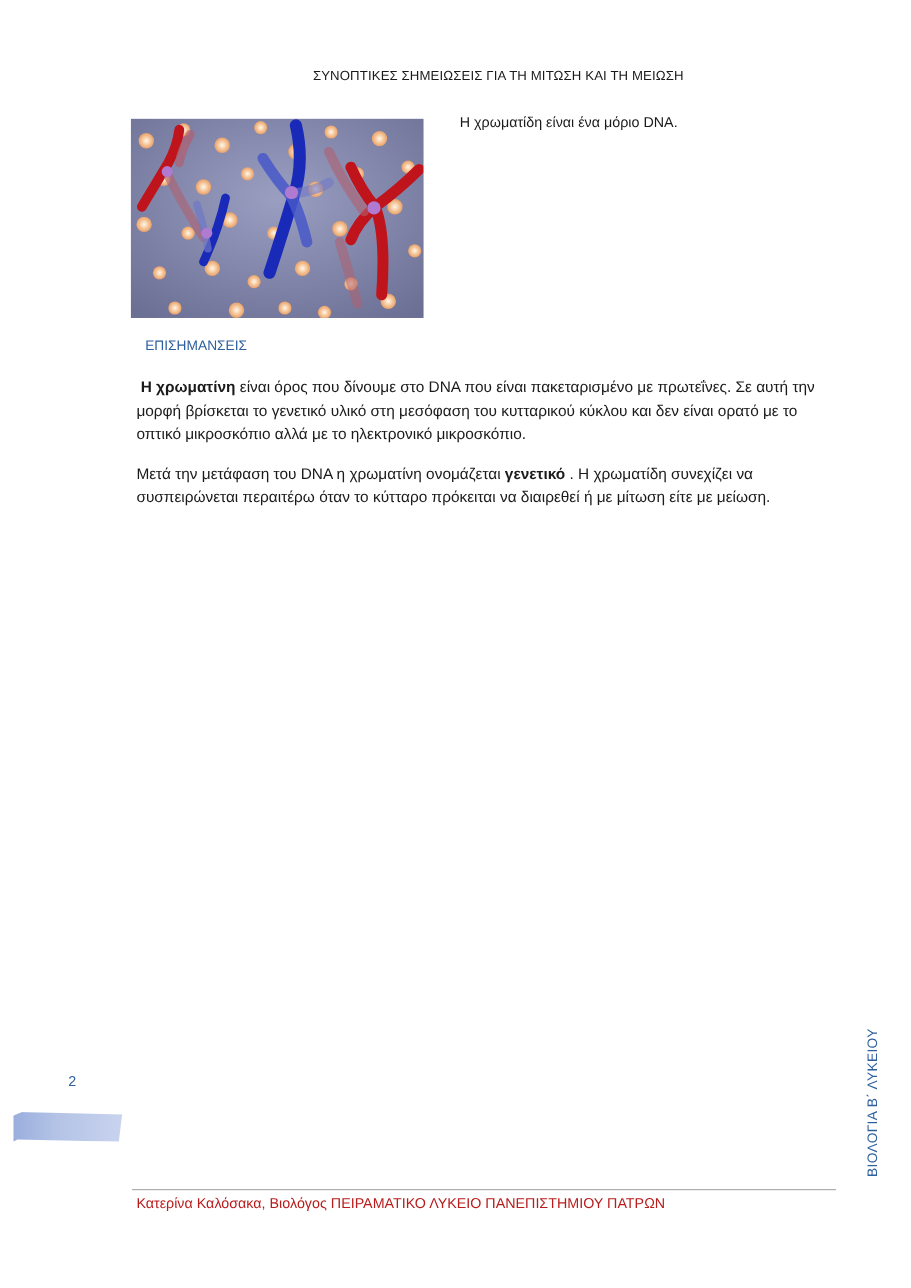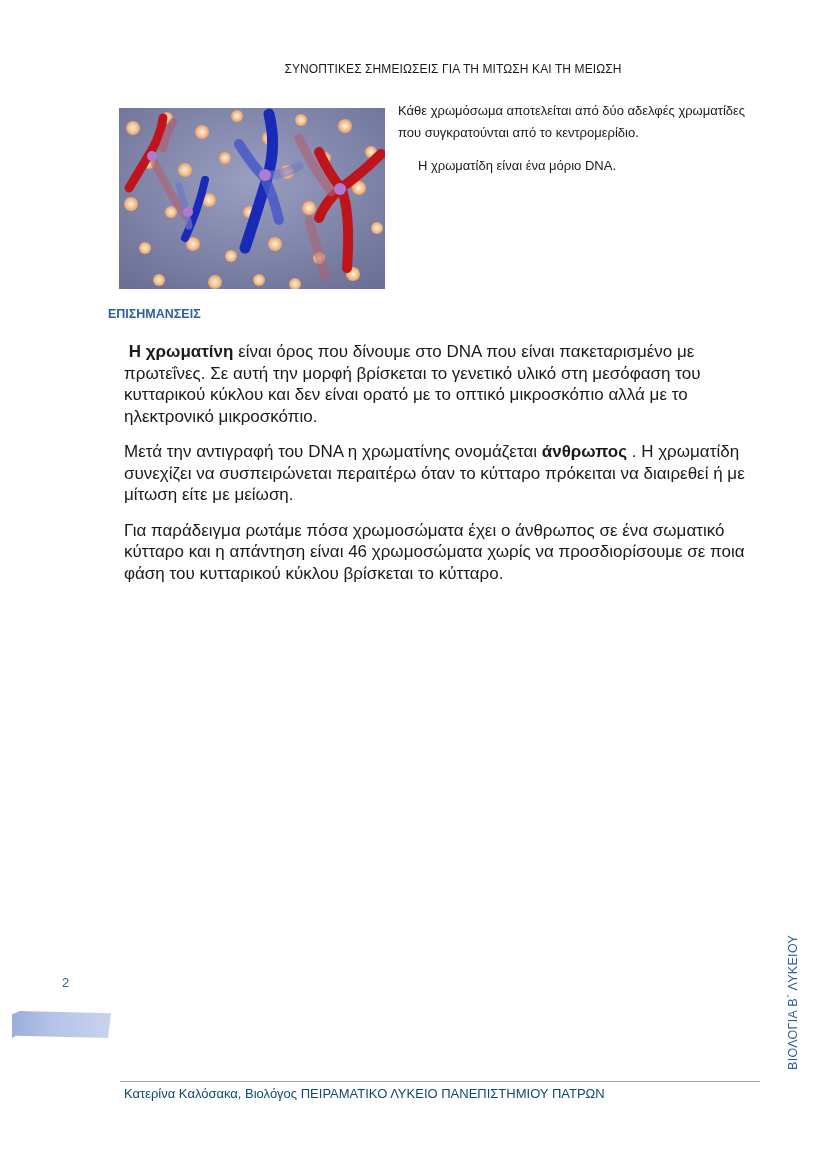--- a/index.html
+++ b/index.html
@@ -197,7 +197,6 @@
 </div>
 
 <div class="intro">
-  <p>Κάθε χρωμόσωμα αποτελείται από δύο αδελφές χρωματίδες  που συγκρατούνται από το κεντρομερίδιο.</p>
   <p class="last">Η χρωματίδη  είναι  ένα μόριο DNA.</p>
 </div>
 

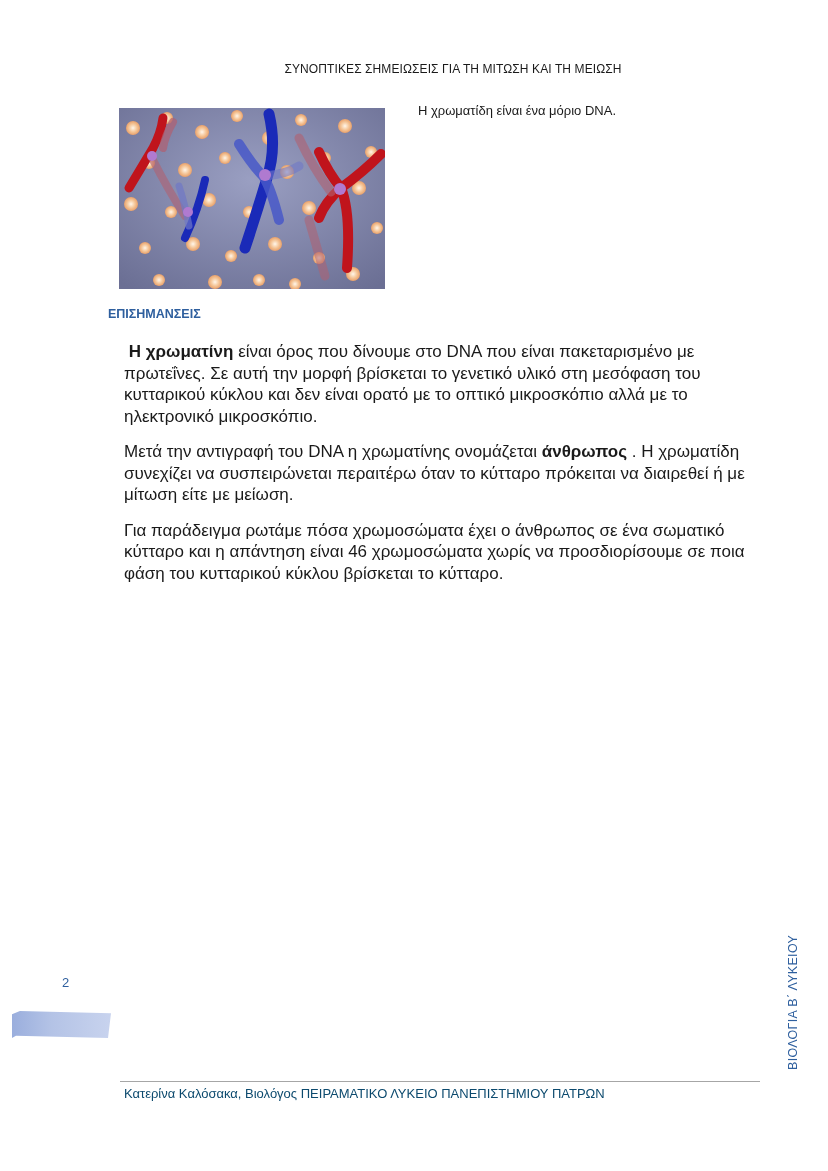--- a/index.html
+++ b/index.html
@@ -48,10 +48,10 @@
     .intro p.last { margin-left: 20px; }
     .section-title {
       position: absolute;
-      left: 108px;
+      left: 132px;
       top: 307px;
       font-size: 12.5px;
-      font-weight: bold;
+      font-weight: normal;
       color: #2e5f9e;
     }
     .body-text {

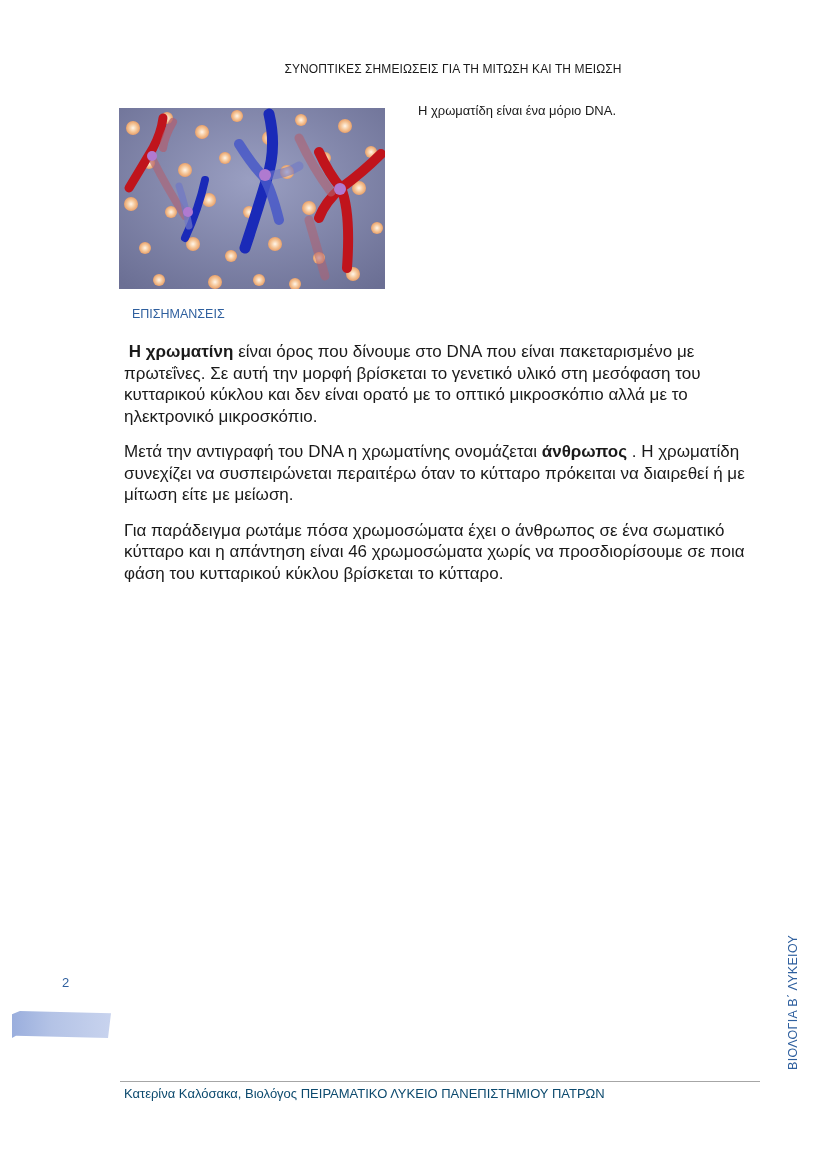--- a/index.html
+++ b/index.html
@@ -59,7 +59,7 @@
       left: 124px;
       top: 341px;
       width: 628px;
-      font-size: 17px;
+      font-size: 14px;
       line-height: 21.5px;
     }
     .body-text p { margin: 0 0 14px 0; }

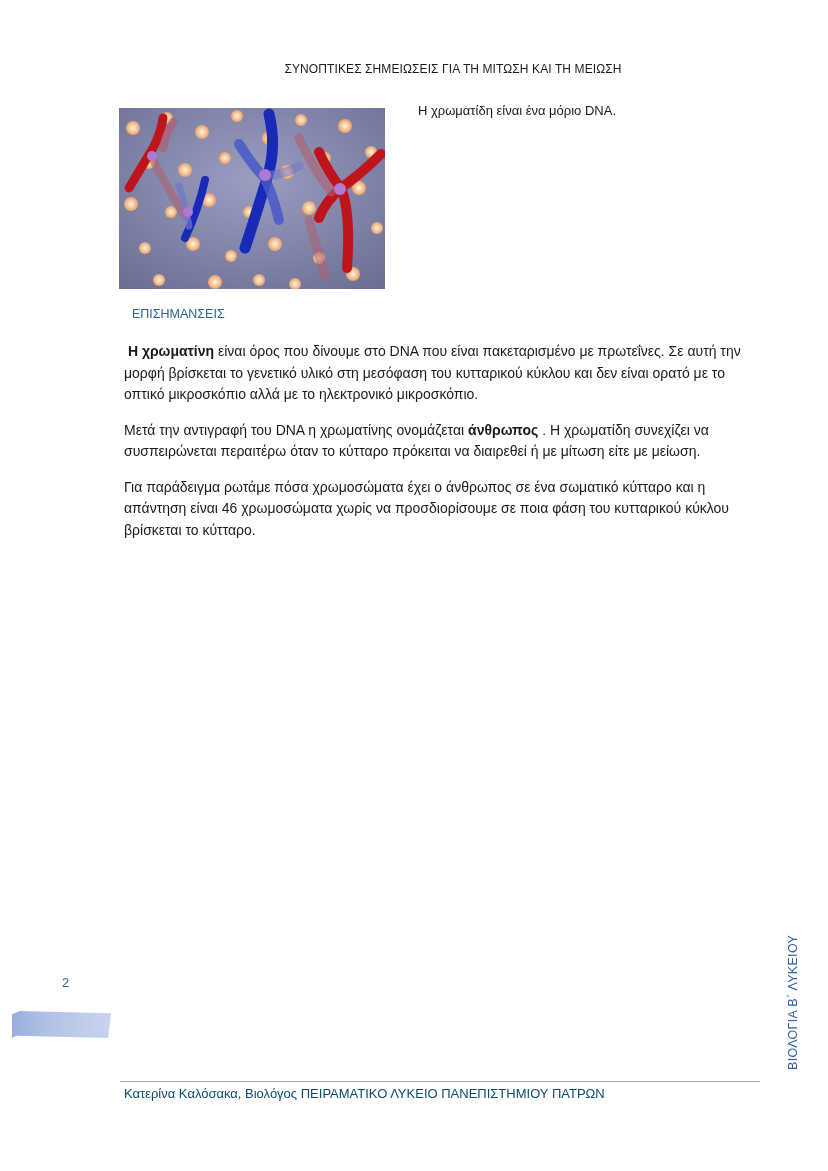--- a/index.html
+++ b/index.html
@@ -204,7 +204,7 @@
 
 <div class="body-text">
   <p>&nbsp;<b>Η χρωματίνη</b><span> είναι όρος που δίνουμε  στο  DNA  που είναι πακεταρισμένο  με πρωτεΐνες.  Σε αυτή την μορφή βρίσκεται το γενετικό υλικό στη μεσόφαση του κυτταρικού κύκλου και  δεν είναι ορατό με το οπτικό μικροσκόπιο αλλά με το ηλεκτρονικό μικροσκόπιο.</span></p>
-  <p><span>Μετά την αντιγραφή του DNA η χρωματίνης ονομάζεται </span><b>άνθρωπος</b><span> .  Η  χρωματίδη συνεχίζει να συσπειρώνεται   περαιτέρω όταν το κύτταρο πρόκειται να διαιρεθεί  ή  με  μίτωση είτε  με μείωση.</span></p>
+  <p><span>Μετά την μετάφαση του DNA η χρωματίνη ονομάζεται </span><b>άνθρωπος</b><span> .  Η  χρωματίδη συνεχίζει να συσπειρώνεται   περαιτέρω όταν το κύτταρο πρόκειται να διαιρεθεί  ή  με  μίτωση είτε  με μείωση.</span></p>
   <p>Για παράδειγμα  ρωτάμε πόσα χρωμοσώματα έχει ο άνθρωπος  σε ένα σωματικό κύτταρο και  η απάντηση είναι 46 χρωμοσώματα χωρίς να προσδιορίσουμε σε ποια φάση του κυτταρικού κύκλου βρίσκεται το κύτταρο.</p>
 </div>
 

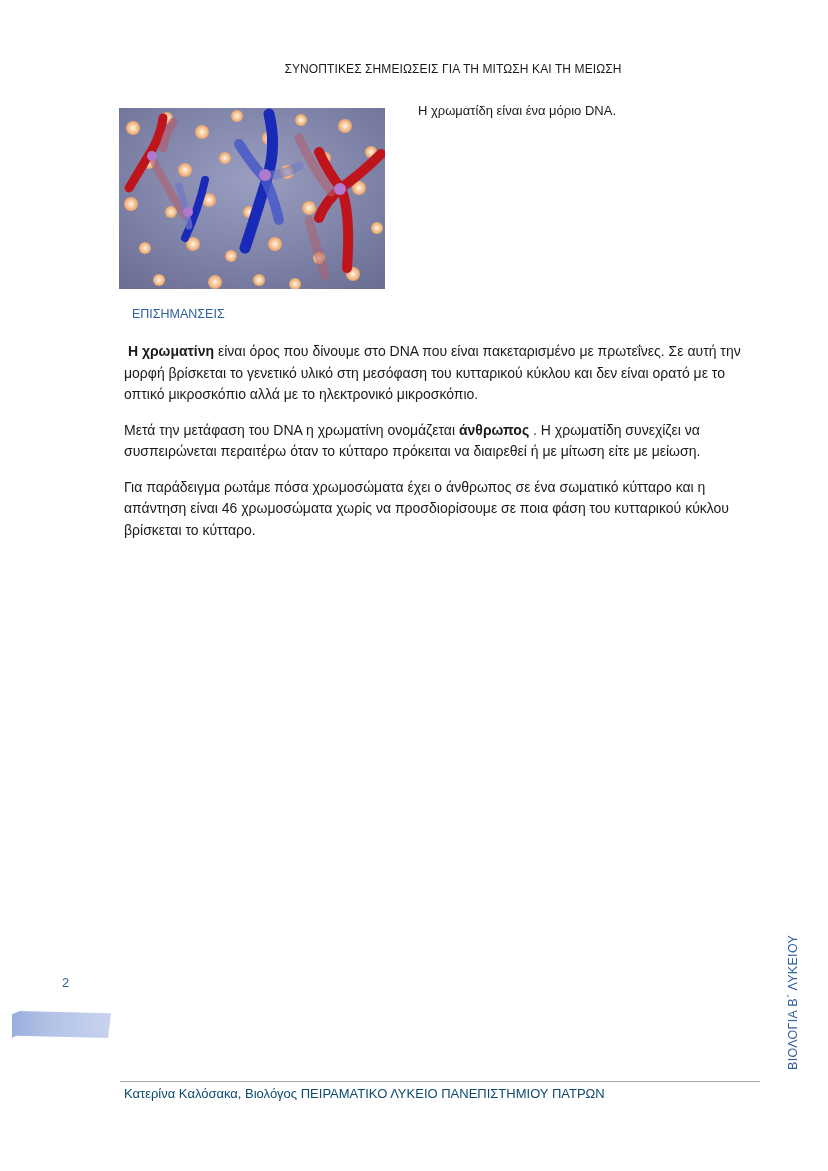--- a/index.html
+++ b/index.html
@@ -204,7 +204,7 @@
 
 <div class="body-text">
   <p>&nbsp;<b>Η χρωματίνη</b><span> είναι όρος που δίνουμε  στο  DNA  που είναι πακεταρισμένο  με πρωτεΐνες.  Σε αυτή την μορφή βρίσκεται το γενετικό υλικό στη μεσόφαση του κυτταρικού κύκλου και  δεν είναι ορατό με το οπτικό μικροσκόπιο αλλά με το ηλεκτρονικό μικροσκόπιο.</span></p>
-  <p><span>Μετά την μετάφαση του DNA η χρωματίνη ονομάζεται </span><b>άνθρωπος</b><span> .  Η  χρωματίδη συνεχίζει να συσπειρώνεται   περαιτέρω όταν το κύτταρο πρόκειται να διαιρεθεί  ή  με  μίτωση είτε  με μείωση.</span></p>
+  <p><span>Μετά την μετάφαση του DNA η χρωματίνη ονομάζεται </span><b>γενετικό</b><span> .  Η  χρωματίδη συνεχίζει να συσπειρώνεται   περαιτέρω όταν το κύτταρο πρόκειται να διαιρεθεί  ή  με  μίτωση είτε  με μείωση.</span></p>
   <p>Για παράδειγμα  ρωτάμε πόσα χρωμοσώματα έχει ο άνθρωπος  σε ένα σωματικό κύτταρο και  η απάντηση είναι 46 χρωμοσώματα χωρίς να προσδιορίσουμε σε ποια φάση του κυτταρικού κύκλου βρίσκεται το κύτταρο.</p>
 </div>
 

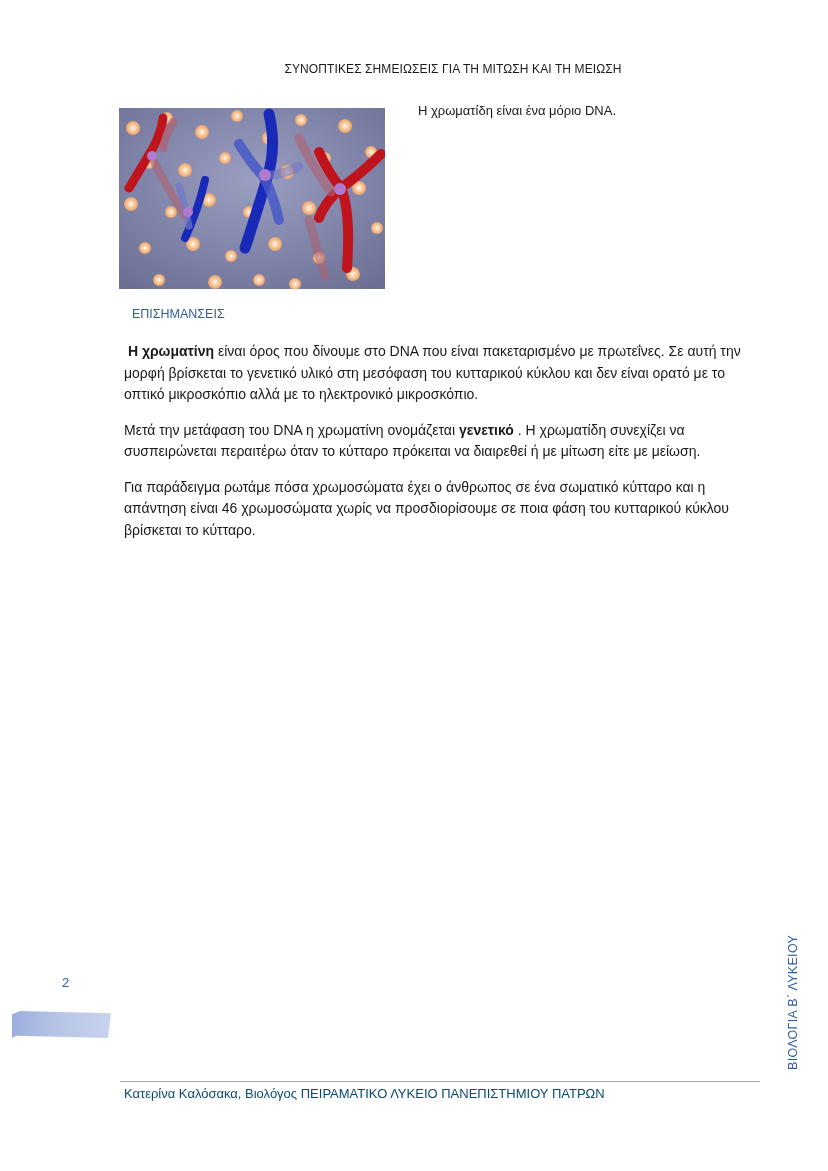--- a/index.html
+++ b/index.html
@@ -205,7 +205,6 @@
 <div class="body-text">
   <p>&nbsp;<b>Η χρωματίνη</b><span> είναι όρος που δίνουμε  στο  DNA  που είναι πακεταρισμένο  με πρωτεΐνες.  Σε αυτή την μορφή βρίσκεται το γενετικό υλικό στη μεσόφαση του κυτταρικού κύκλου και  δεν είναι ορατό με το οπτικό μικροσκόπιο αλλά με το ηλεκτρονικό μικροσκόπιο.</span></p>
   <p><span>Μετά την μετάφαση του DNA η χρωματίνη ονομάζεται </span><b>γενετικό</b><span> .  Η  χρωματίδη συνεχίζει να συσπειρώνεται   περαιτέρω όταν το κύτταρο πρόκειται να διαιρεθεί  ή  με  μίτωση είτε  με μείωση.</span></p>
-  <p>Για παράδειγμα  ρωτάμε πόσα χρωμοσώματα έχει ο άνθρωπος  σε ένα σωματικό κύτταρο και  η απάντηση είναι 46 χρωμοσώματα χωρίς να προσδιορίσουμε σε ποια φάση του κυτταρικού κύκλου βρίσκεται το κύτταρο.</p>
 </div>
 
 <div class="page-number">2</div>

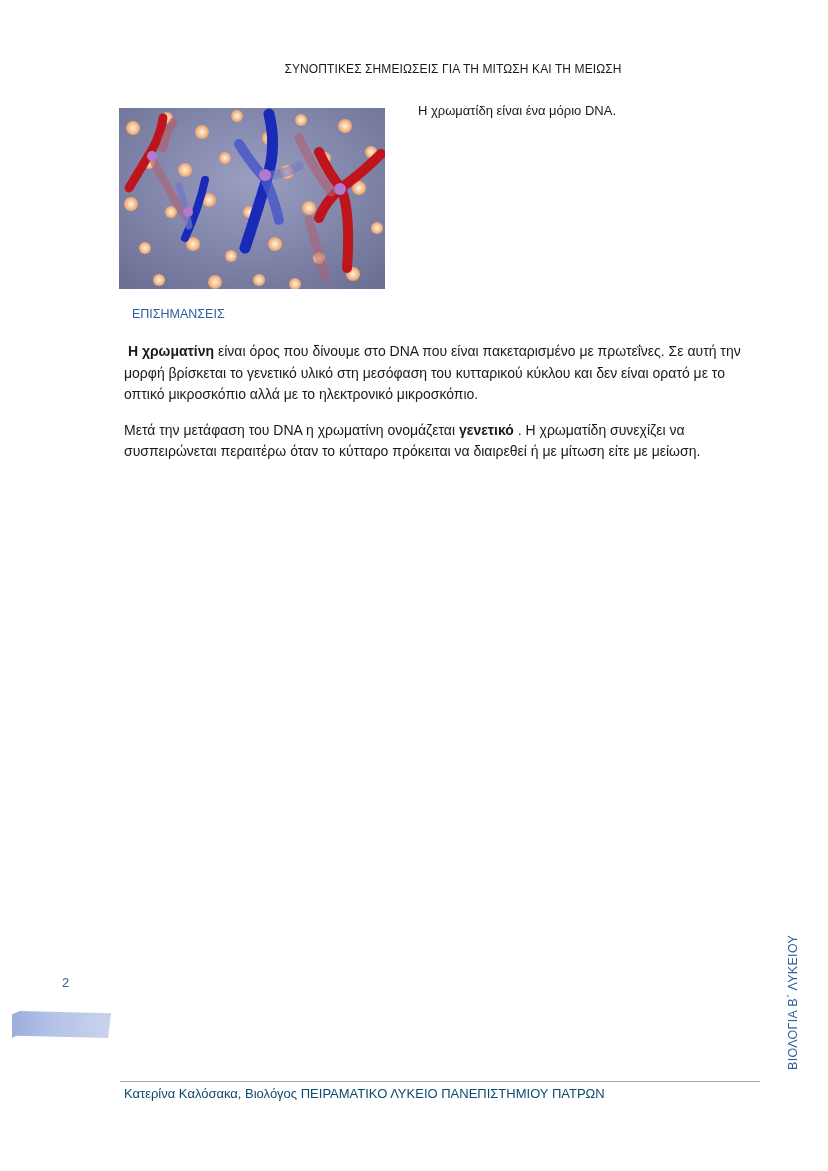--- a/index.html
+++ b/index.html
@@ -111,7 +111,7 @@
       left: 124px;
       top: 1086px;
       font-size: 13px;
-      color: #0c4a6e;
+      color: #b91c1c;
     }
   </style>
 </head>

